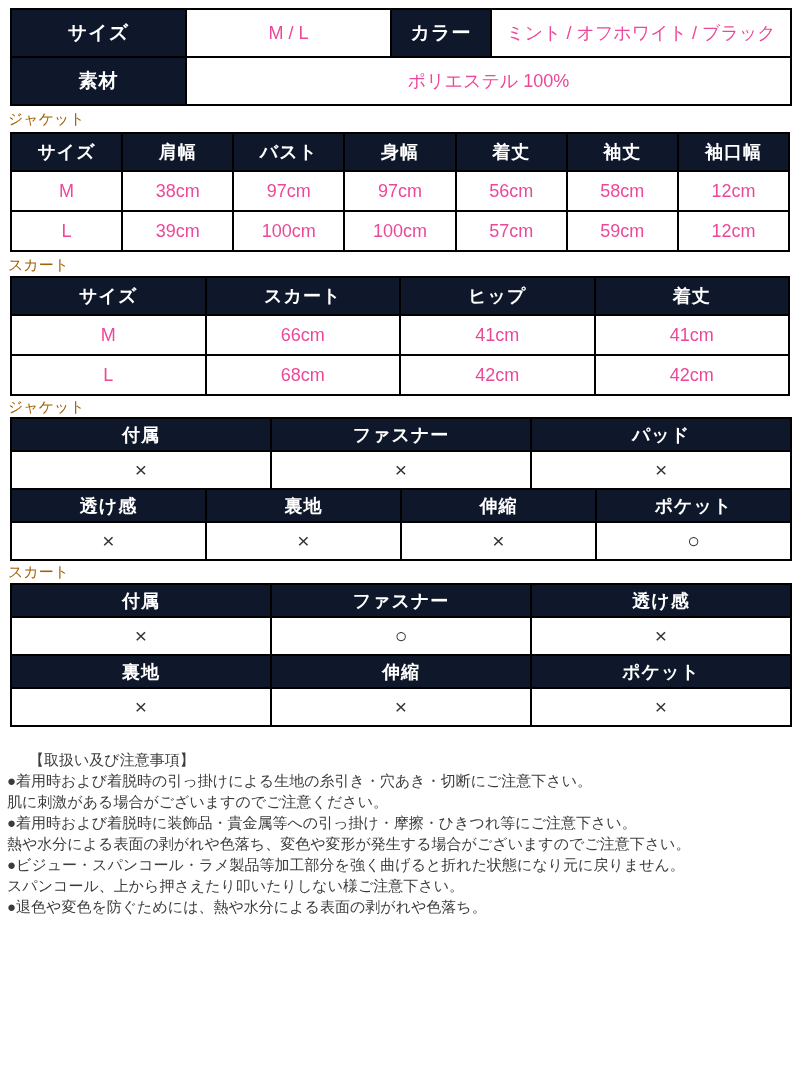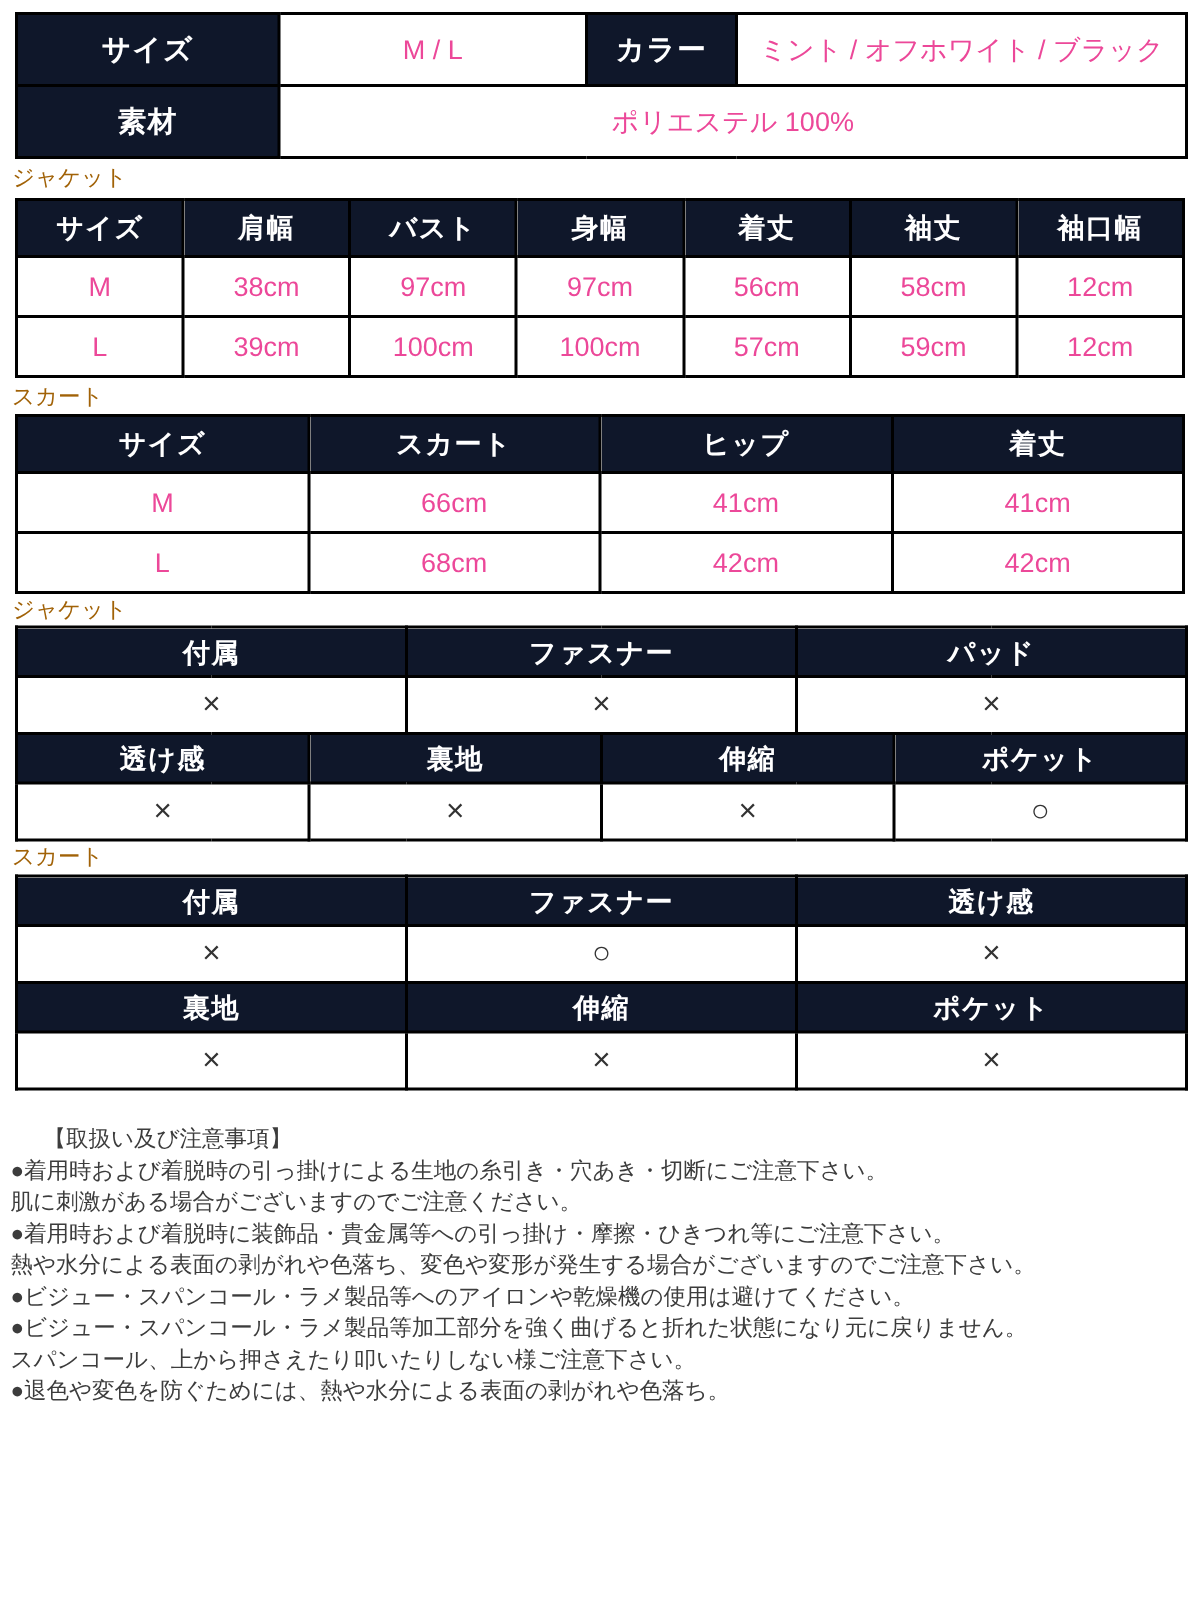--- a/index.html
+++ b/index.html
@@ -179,7 +179,6 @@
   <div class="line">肌に刺激がある場合がございますのでご注意ください。</div>
   <div class="line">●着用時および着脱時に装飾品・貴金属等への引っ掛け・摩擦・ひきつれ等にご注意下さい。</div>
   <div class="line">熱や水分による表面の剥がれや色落ち、変色や変形が発生する場合がございますのでご注意下さい。</div>
-  <div class="line">●ビジュー・スパンコール・ラメ製品等へのアイロンや乾燥機の使用は避けてください。</div>
   <div class="line">●ビジュー・スパンコール・ラメ製品等加工部分を強く曲げると折れた状態になり元に戻りません。</div>
   <div class="line">スパンコール、上から押さえたり叩いたりしない様ご注意下さい。</div>
   <div class="line">●退色や変色を防ぐためには、熱や水分による表面の剥がれや色落ち。</div>

